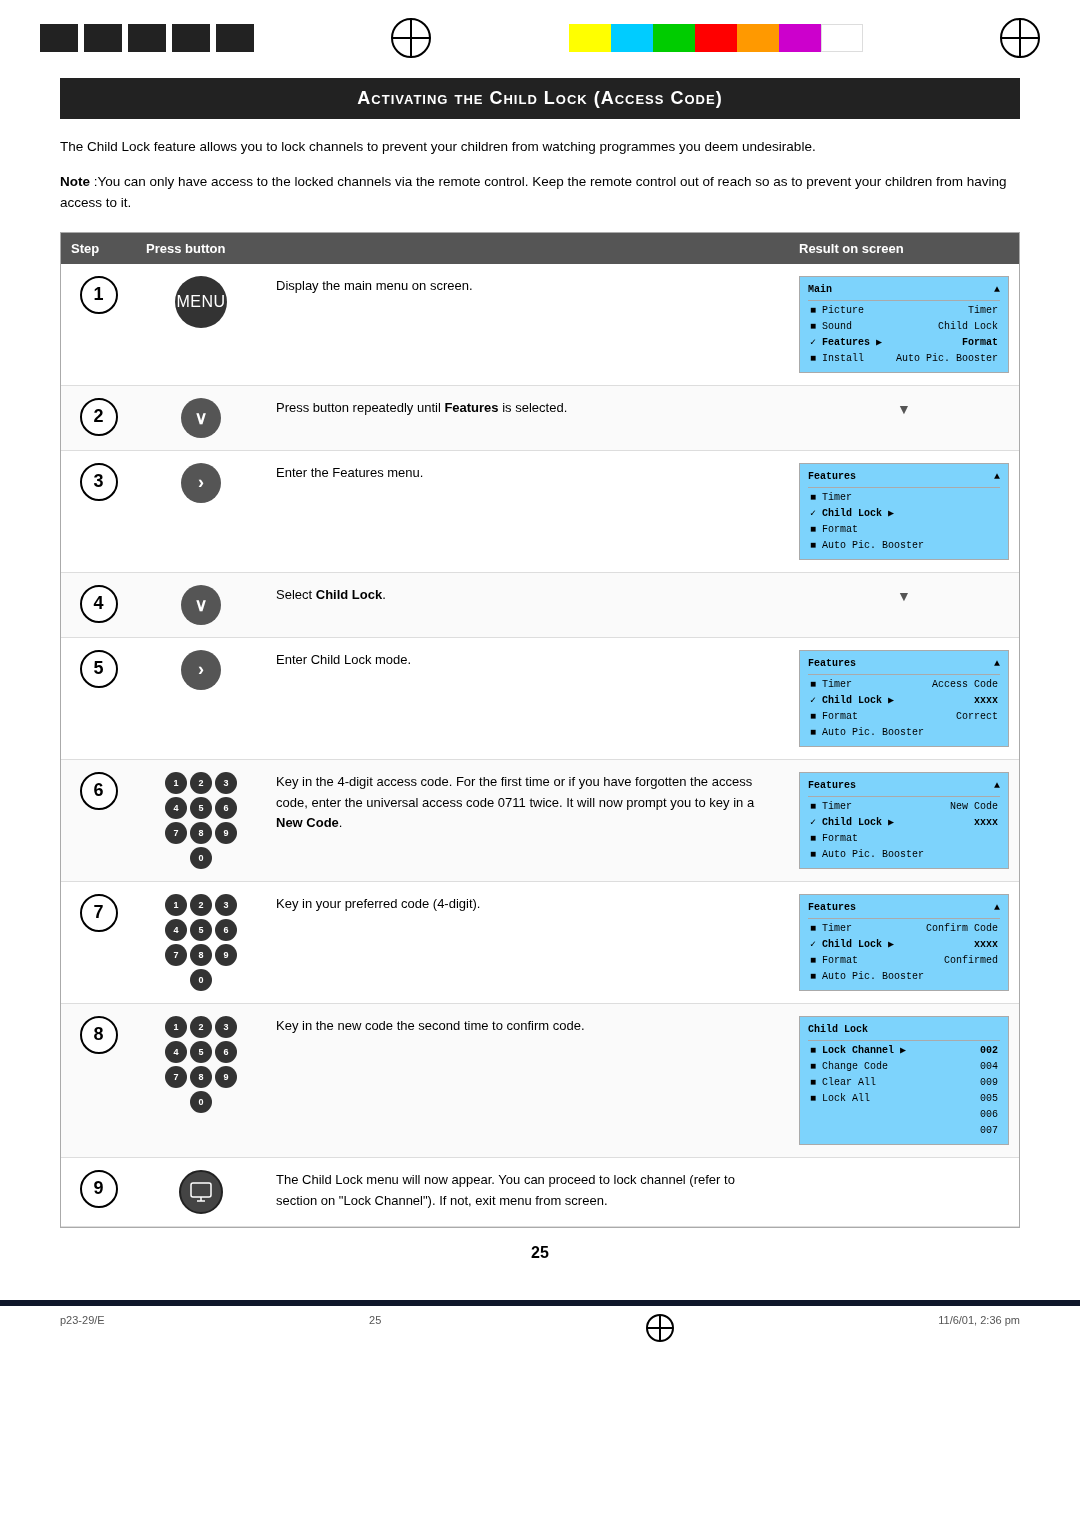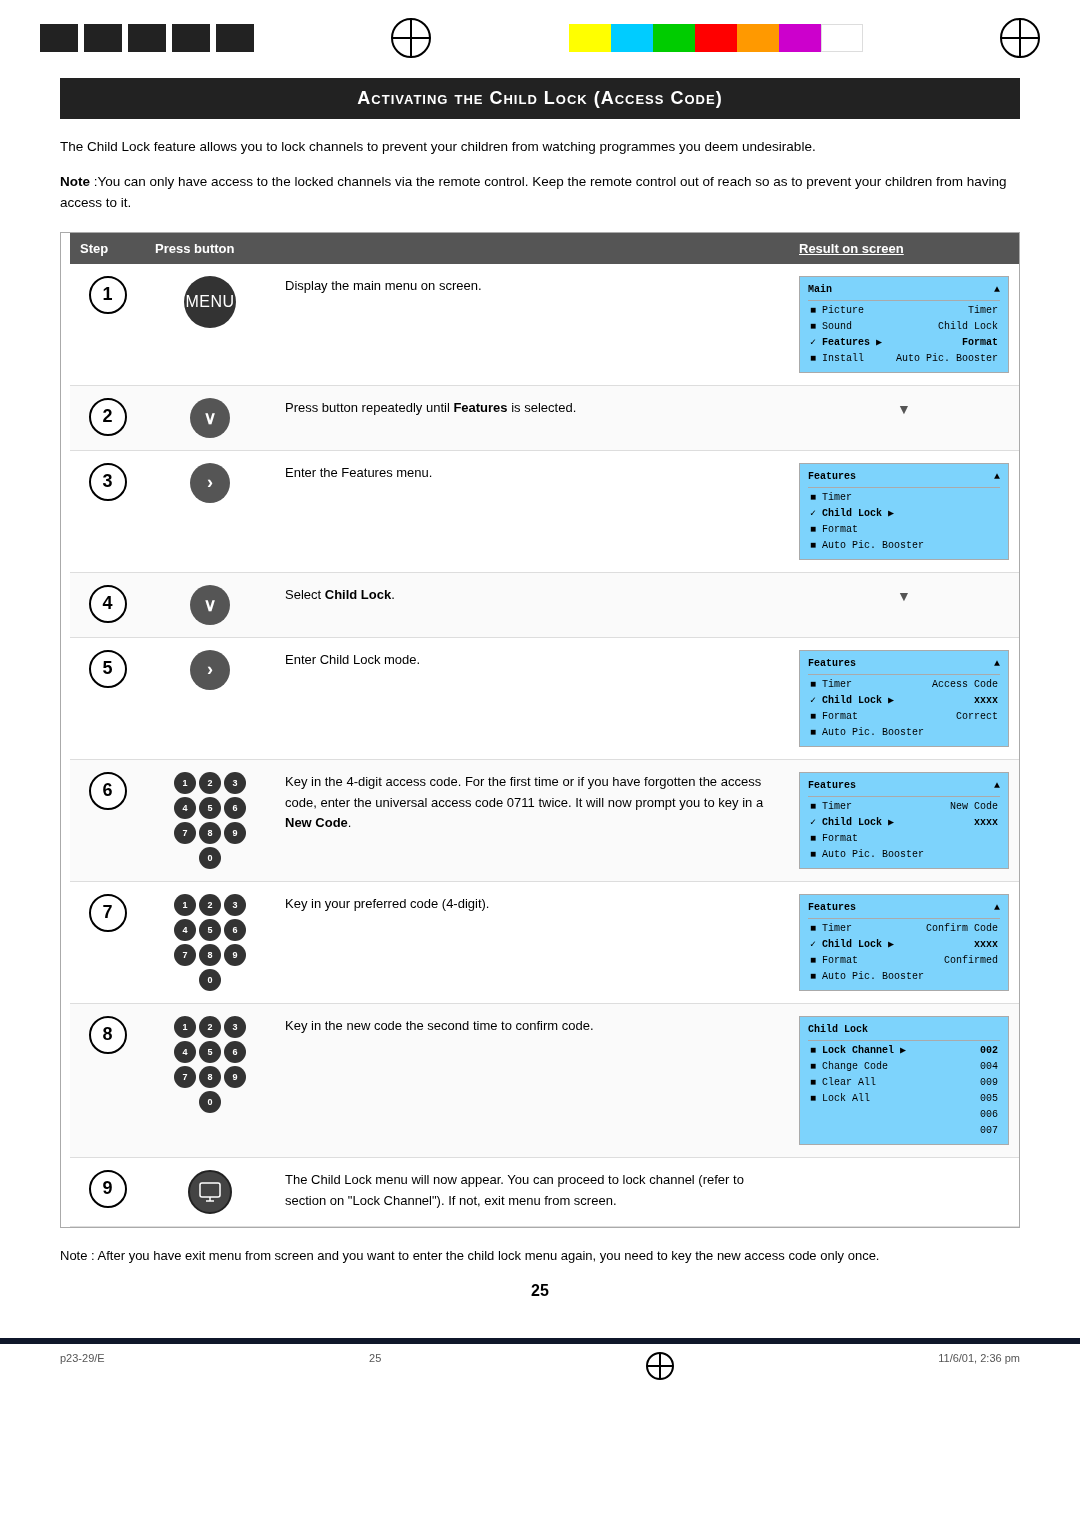--- a/index.html
+++ b/index.html
@@ -248,7 +248,7 @@
     <strong>Note</strong><span> :You can only have access to the locked channels via the remote control. Keep the remote control out of reach so as to prevent your children from having access to it.</span>
   </div>
 
-  <div style="margin-top:18px; border: 1px solid #aaa; padding-left: 9px;">
+  <div style="margin-top:18px; border: 1px solid #aaa;">
 
     <div class="steps-header">
       <div class="hcell num">Step</div>

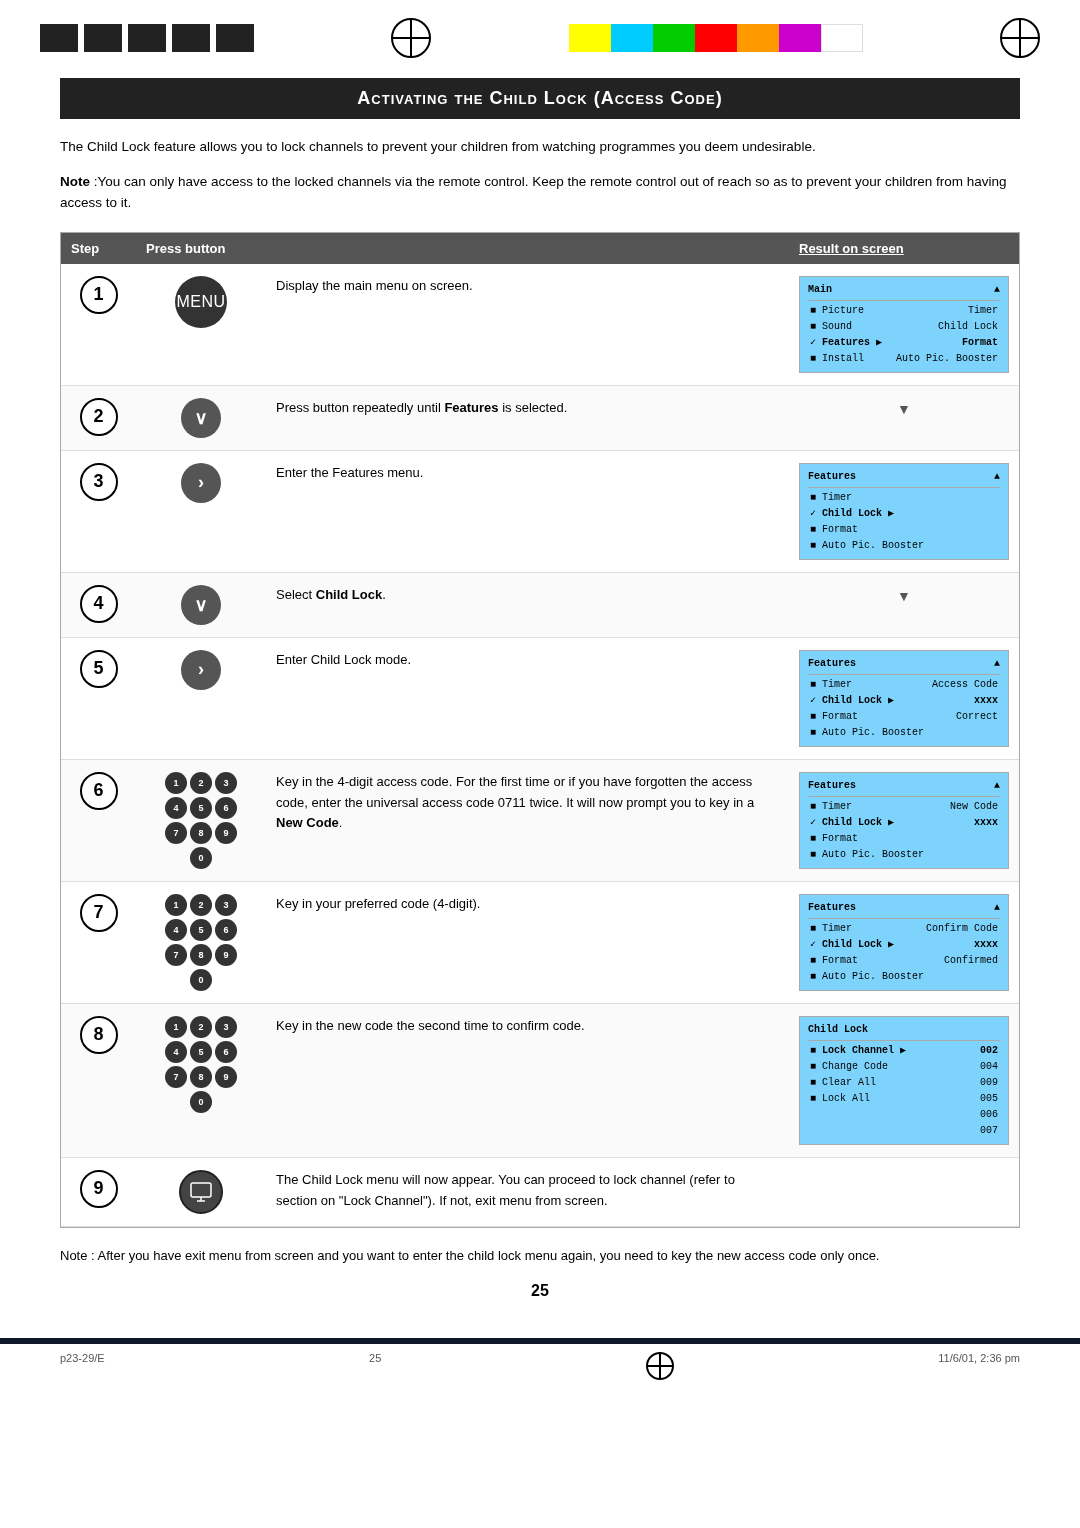--- a/index.html
+++ b/index.html
@@ -209,7 +209,7 @@
     .steps-header .hcell.num { width:75px; }
     .steps-header .hcell.btn { width:130px; }
     .steps-header .hcell.desc { flex:1; }
-    .steps-header .hcell.result { width:230px;text-decoration:underline; }
+    .steps-header .hcell.result { width:230px; }
   </style>
 </head>
 <body>

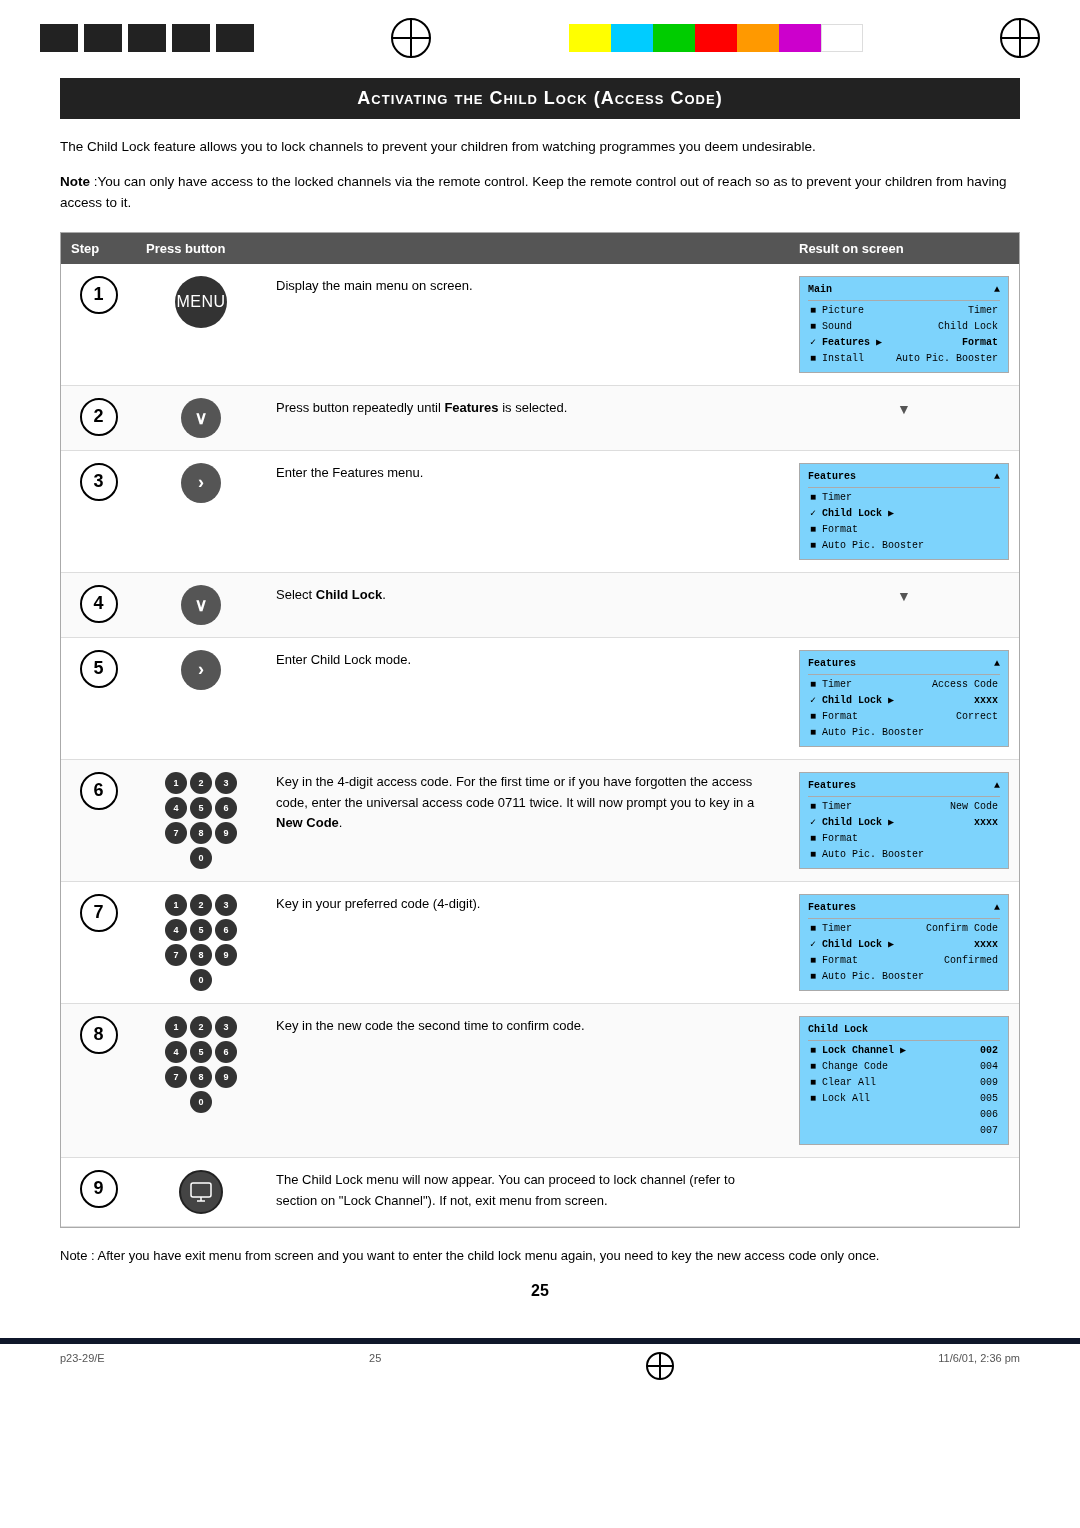--- a/index.html
+++ b/index.html
@@ -547,7 +547,6 @@
 
   </div>
 
-  <div class="bottom-note">Note : After you have exit menu from screen and you want to enter the child lock menu again, you need to key the new access code only once.</div>
 
   <div class="page-number">25</div>
 

